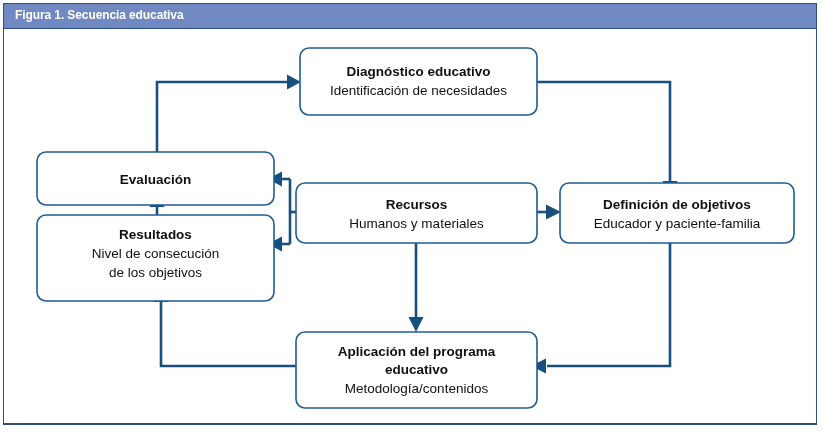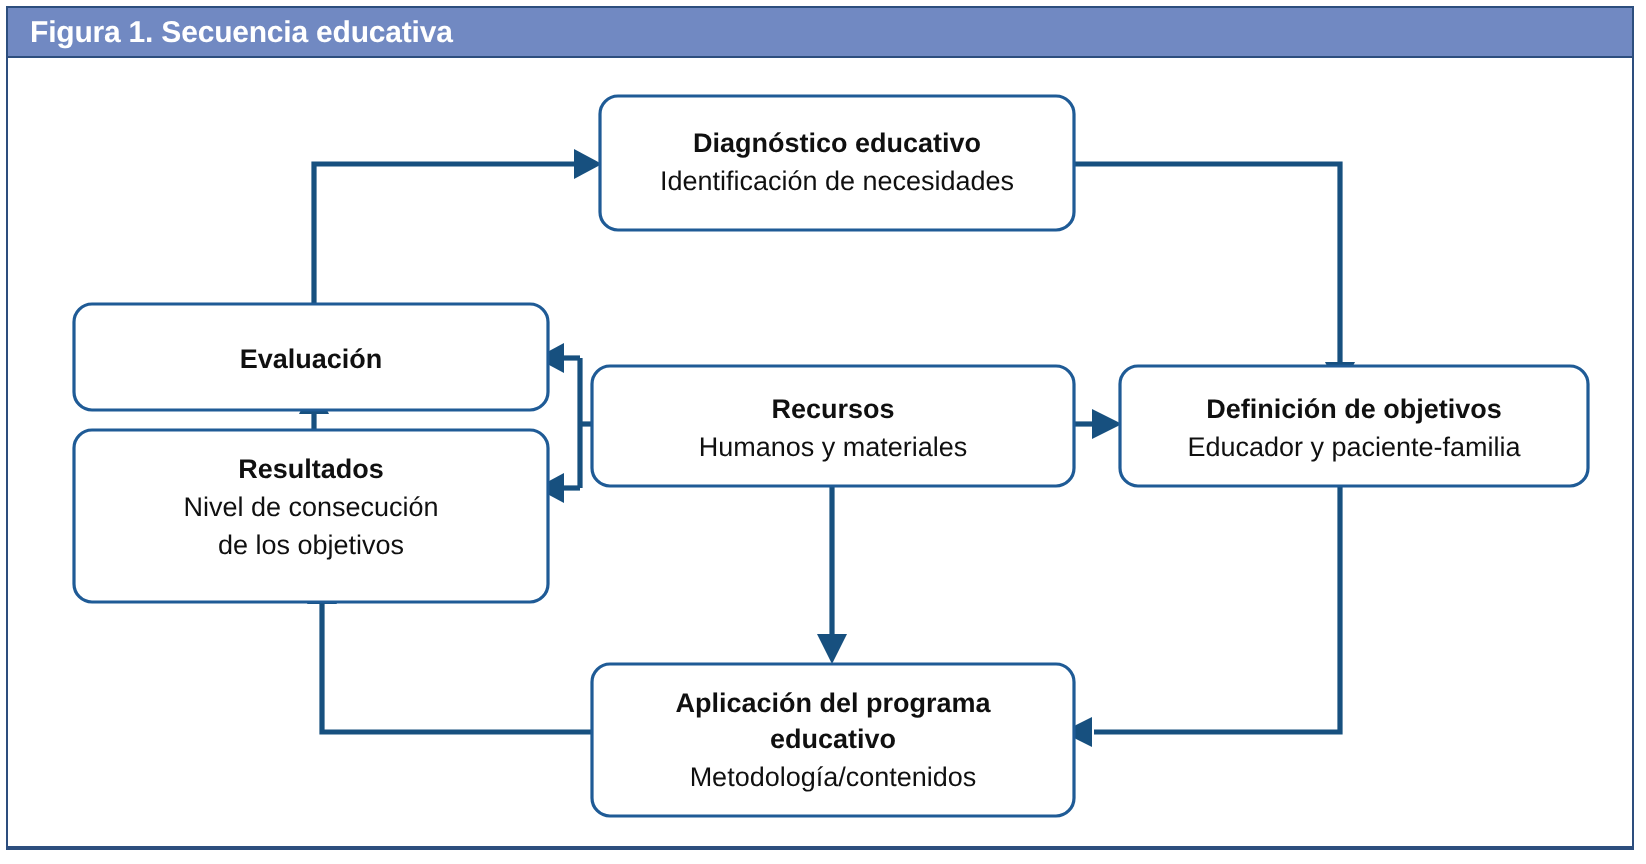--- a/index.html
+++ b/index.html
@@ -38,7 +38,7 @@
     left: 11px;
     top: 4px;
     color: #ffffff;
-    font-size: 15px;
+    font-size: 12px;
     font-weight: bold;
     letter-spacing: -0.1px;
     white-space: nowrap;

